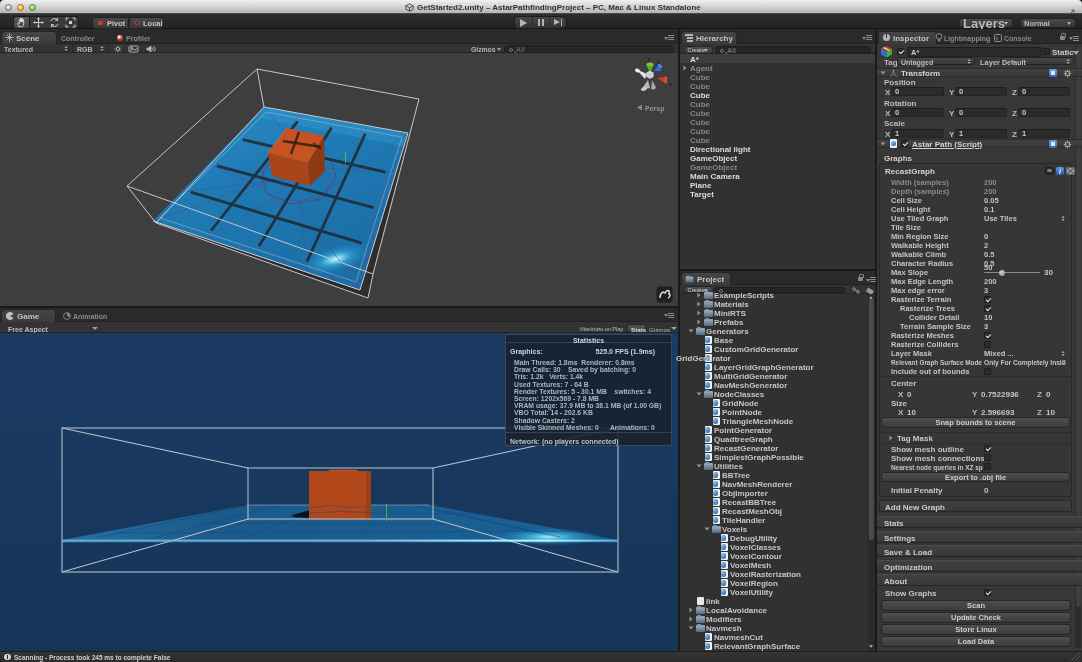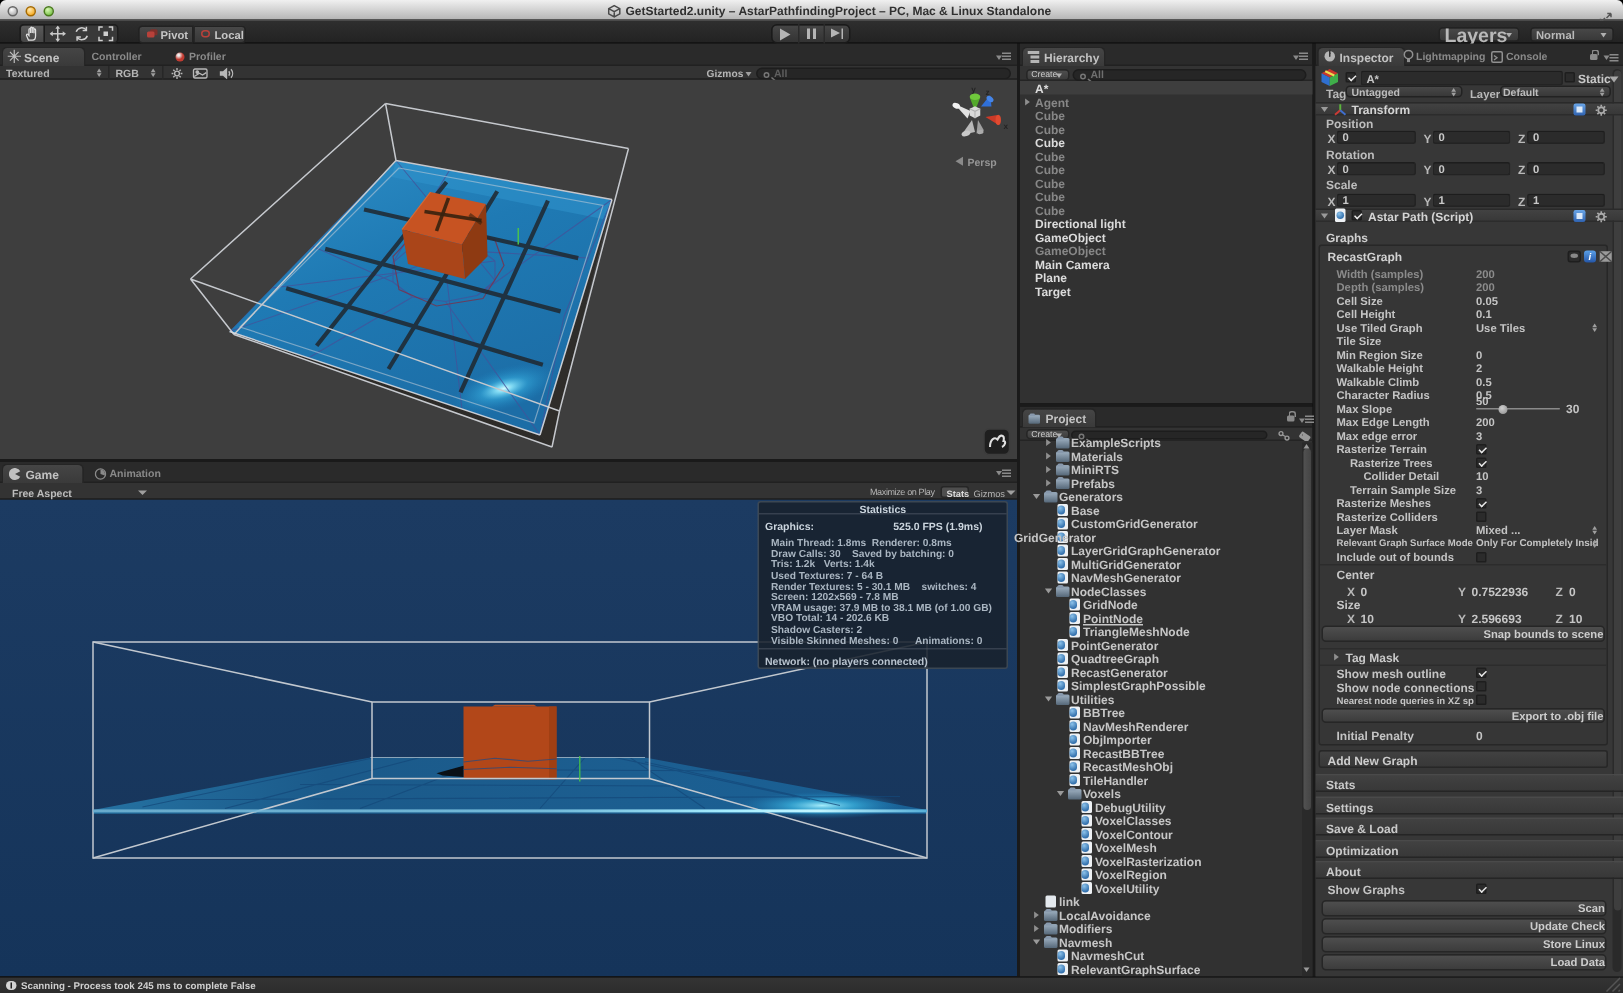--- a/index.html
+++ b/index.html
@@ -550,7 +550,7 @@
     <div class="ar-d" style="left:3px;top:97.5px;transform:scale(.8);"></div>
     <div class="sc" style="left:13px;top:95px;"></div>
     <div class="cb chk" style="left:24px;top:96px;"></div>
-    <div class="t" style="left:35px;top:95.5px;color:#d4d4d4;">Astar Path (Script)</div>
+    <div class="t" style="left:35px;top:95.5px;color:#d4d4d4;text-decoration:underline;">Astar Path (Script)</div>
     <div class="ab" style="left:172px;top:95.5px;width:8px;height:8px;background:linear-gradient(#6aa6e8,#2f62b0);border-radius:1.5px;"></div>
     <div class="ab" style="left:174px;top:97.5px;width:4px;height:4px;background:#dce9f8;"></div>
     <svg class="ab" style="left:186px;top:95.5px;" width="9" height="9">

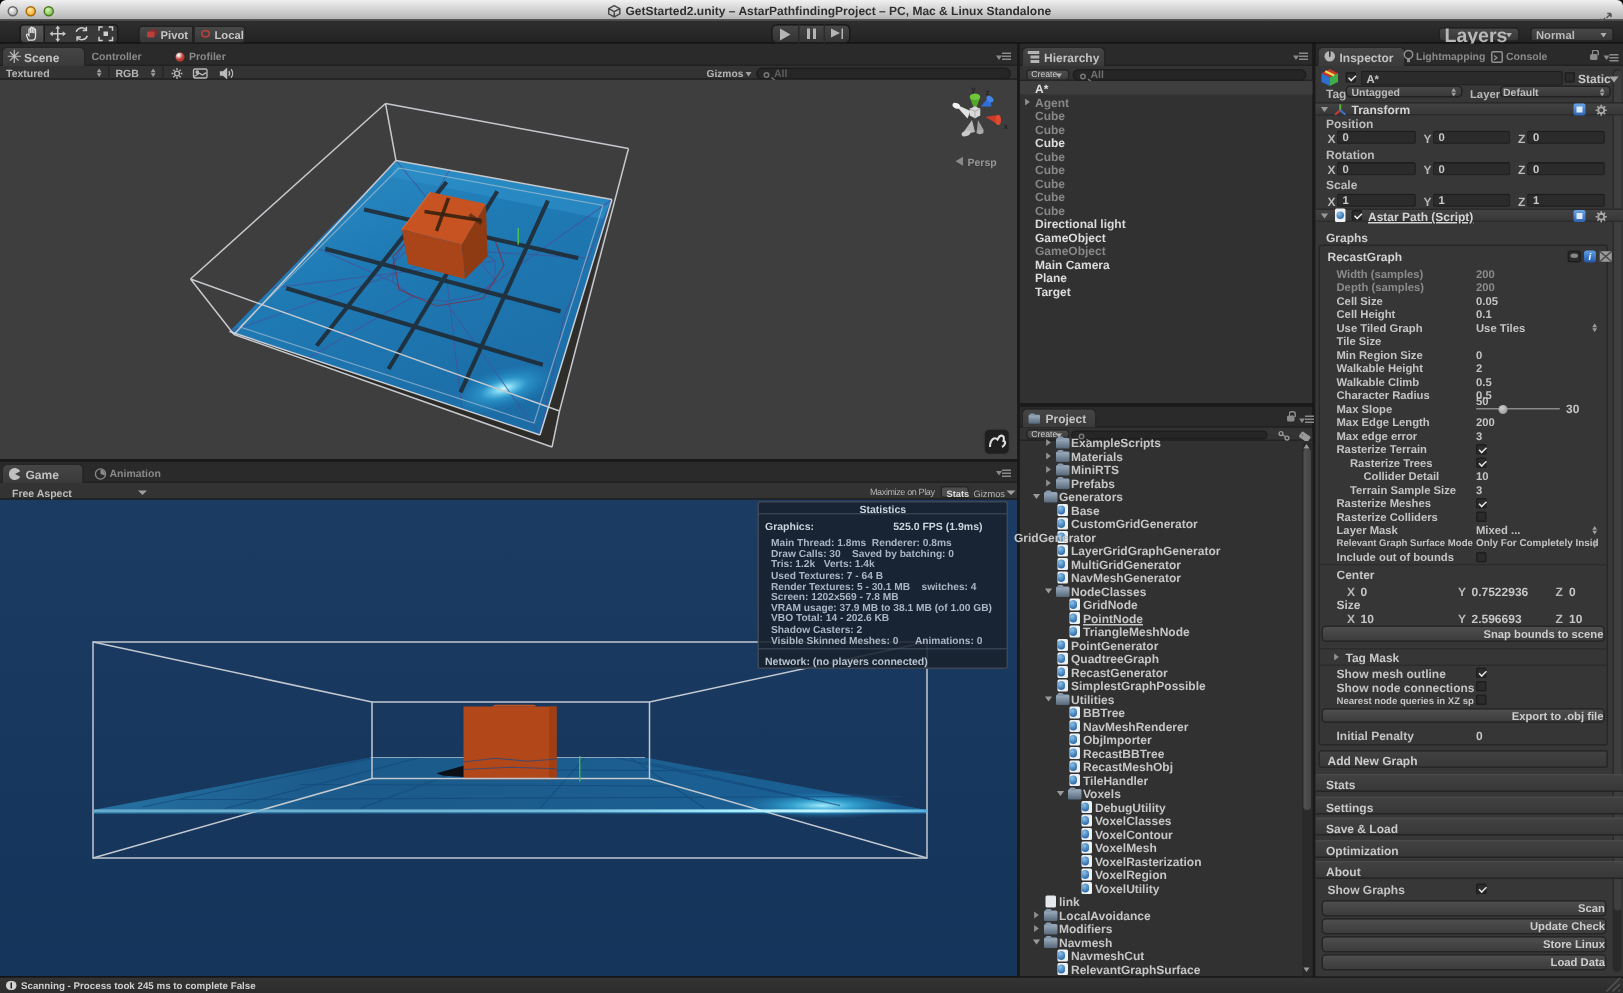--- a/index.html
+++ b/index.html
@@ -400,7 +400,7 @@
 <div class="sc" style="left:712.5px;top:398.7px;"></div>
 <div class="t" style="left:722px;top:399.0px;color:#c6c6c6;">GridNode</div>
 <div class="sc" style="left:712.5px;top:407.7px;"></div>
-<div class="t" style="left:722px;top:408.0px;color:#c6c6c6;text-decoration:underline;">PointNode</div>
+<div class="t" style="left:722px;top:408.0px;color:#c6c6c6;">PointNode</div>
 <div class="sc" style="left:712.5px;top:416.7px;"></div>
 <div class="t" style="left:722px;top:417.0px;color:#c6c6c6;">TriangleMeshNode</div>
 <div class="sc" style="left:704.5px;top:425.7px;"></div>

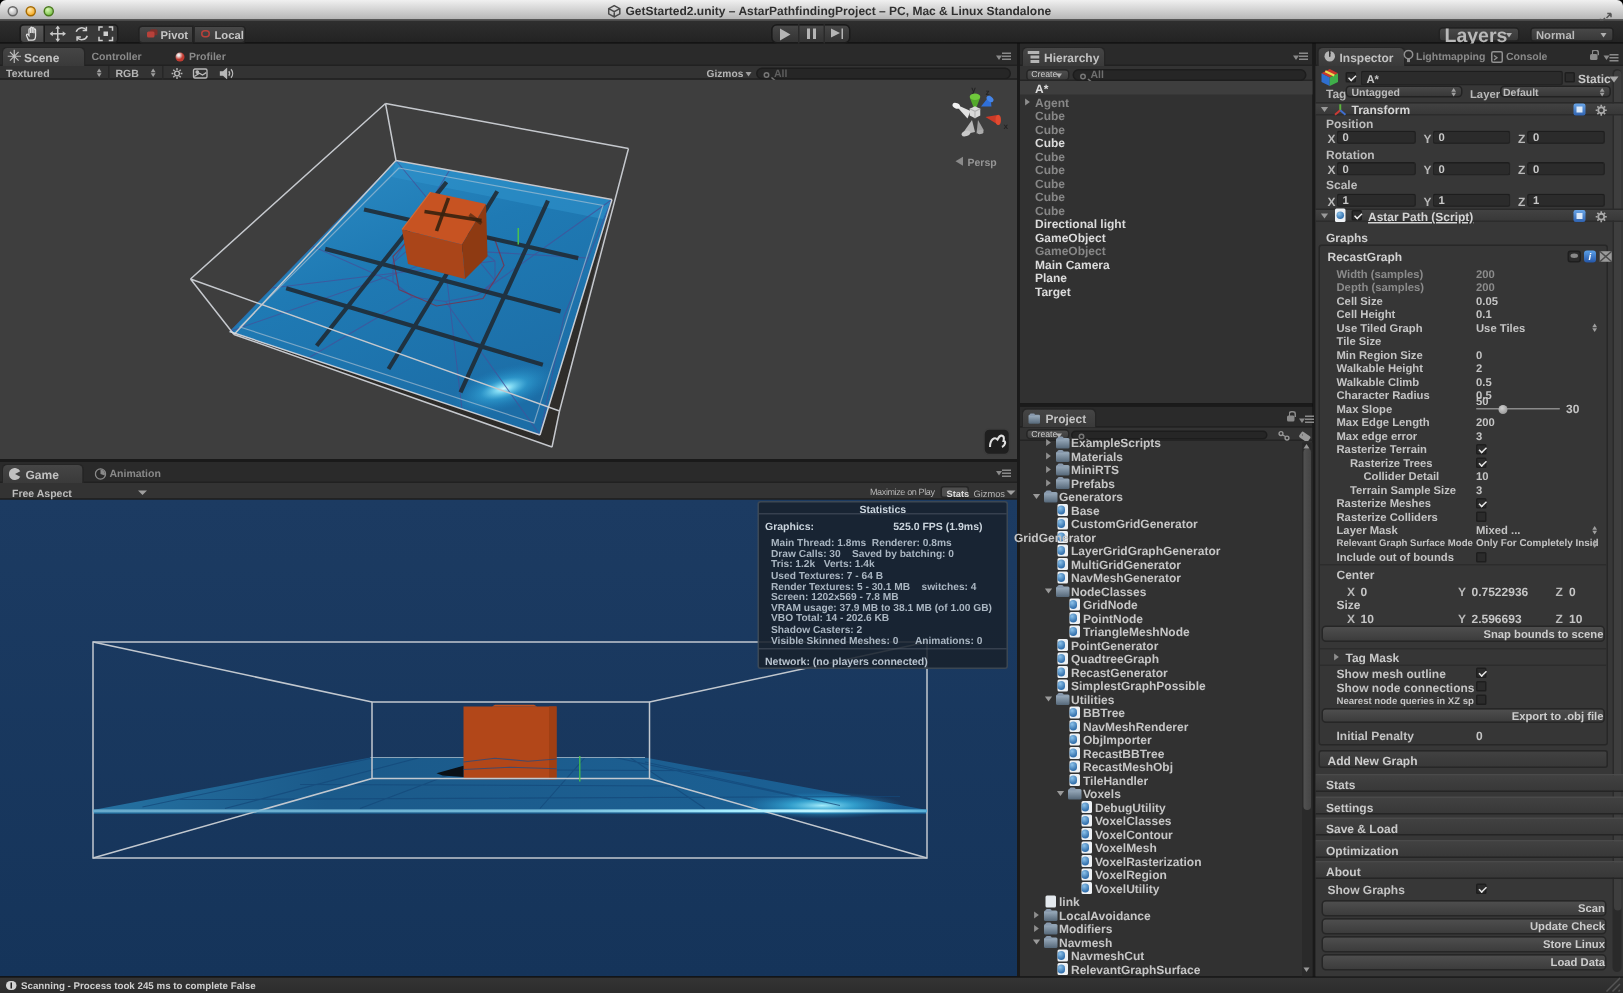--- a/index.html
+++ b/index.html
@@ -7,7 +7,7 @@
 .t{position:absolute;white-space:nowrap;font-size:8px;font-weight:bold;color:#c2c2c2;line-height:9px;}
 .gray{color:#8a8a8a;}
 .pill{position:absolute;background:linear-gradient(#484848,#383838);border:1px solid #222;border-radius:3px;}
-.btn{position:absolute;background:linear-gradient(#4e4e4e,#3c3c3c);border:1px solid #262626;border-radius:3px;color:#cdcdcd;font-size:7.5px;font-weight:bold;text-align:right;}
+.btn{position:absolute;background:linear-gradient(#4e4e4e,#3c3c3c);border:1px solid #262626;border-radius:3px;color:#cdcdcd;font-size:7.5px;font-weight:bold;text-align:center;}
 .cb{position:absolute;width:7px;height:7px;background:#2b2b2b;border:1px solid #1e1e1e;border-radius:1px;}
 .chk:after{content:"";position:absolute;left:1px;top:1px;width:4px;height:2px;border-left:1.5px solid #e8e8e8;border-bottom:1.5px solid #e8e8e8;transform:rotate(-45deg);}
 .fld{position:absolute;background:#2b2b2b;border:1px solid #232323;border-top-color:#1d1d1d;border-radius:2px;color:#c8c8c8;font-size:7.5px;font-weight:bold;padding-left:3px;line-height:8px;}

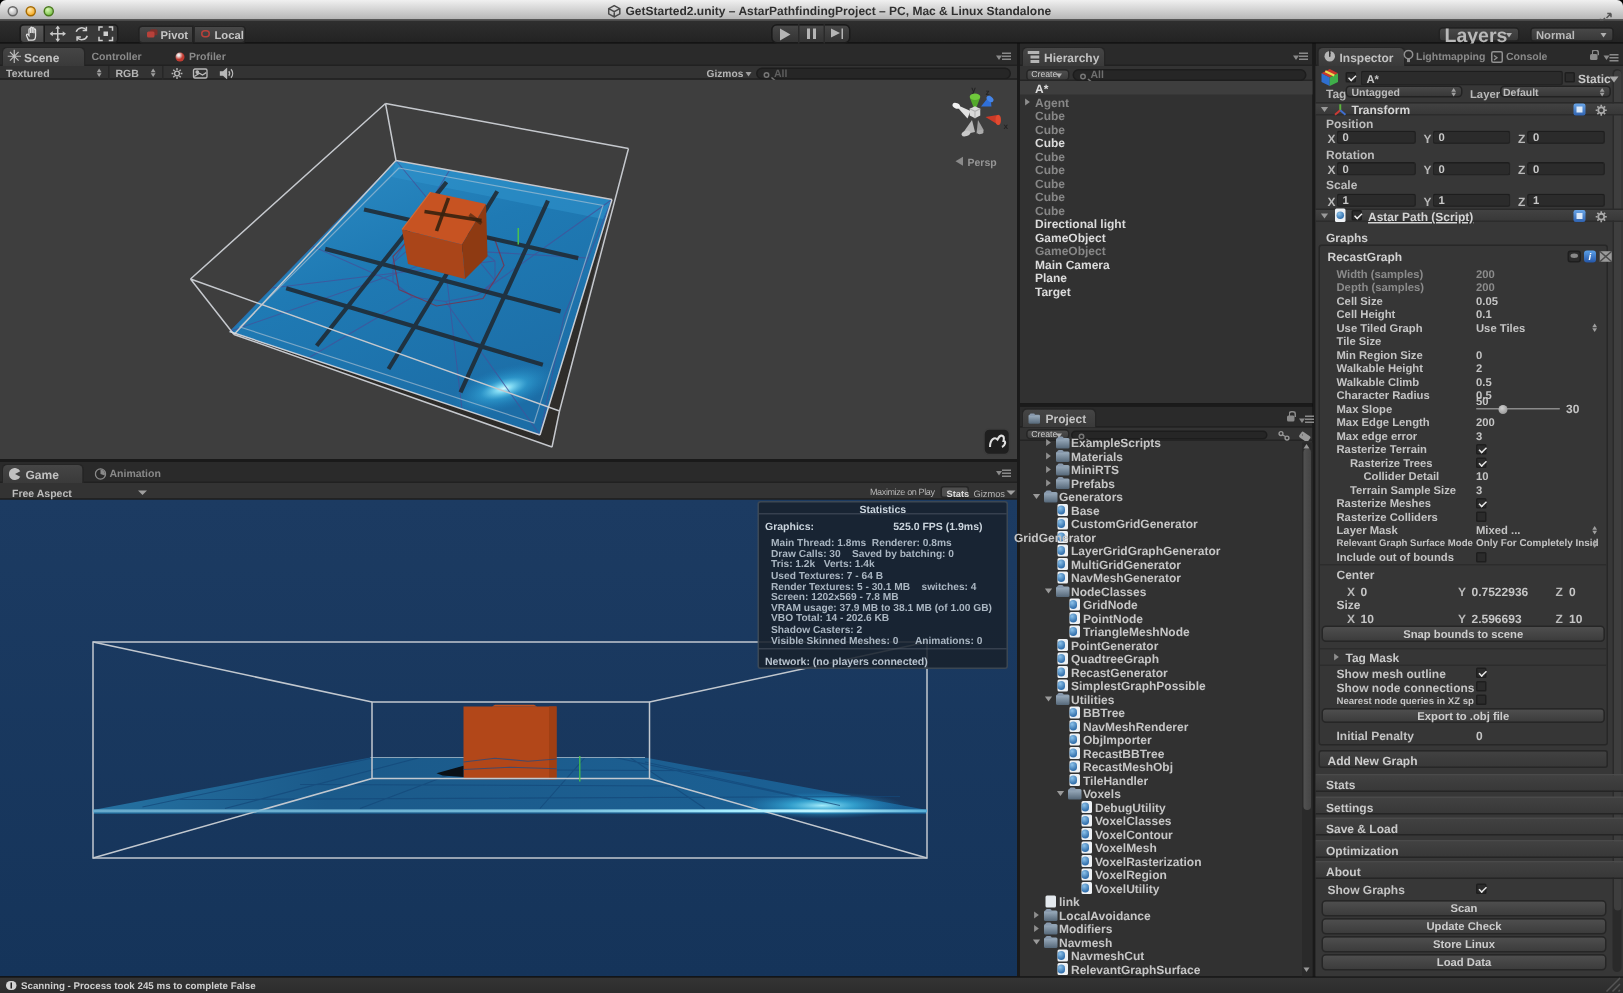--- a/index.html
+++ b/index.html
@@ -650,7 +650,7 @@
     <div class="ab" style="left:3px;top:398.5px;width:191px;height:1px;background:#2c2c2c;"></div>
     <div class="t" style="left:14px;top:400.5px;color:#c4c4c4;">Show mesh outline</div>
     <div class="cb chk" style="left:107px;top:401px;"></div>
-    <div class="t" style="left:14px;top:409.5px;color:#c4c4c4;">Show node connections</div>
+    <div class="t" style="left:14px;top:409.5px;color:#c4c4c4;">Show mesh connections</div>
     <div class="cb" style="left:107px;top:410px;"></div>
     <div class="t" style="left:14px;top:418.5px;color:#c4c4c4;font-size:6.4px;">Nearest node queries in XZ sp</div>
     <div class="cb" style="left:107px;top:419px;"></div>

